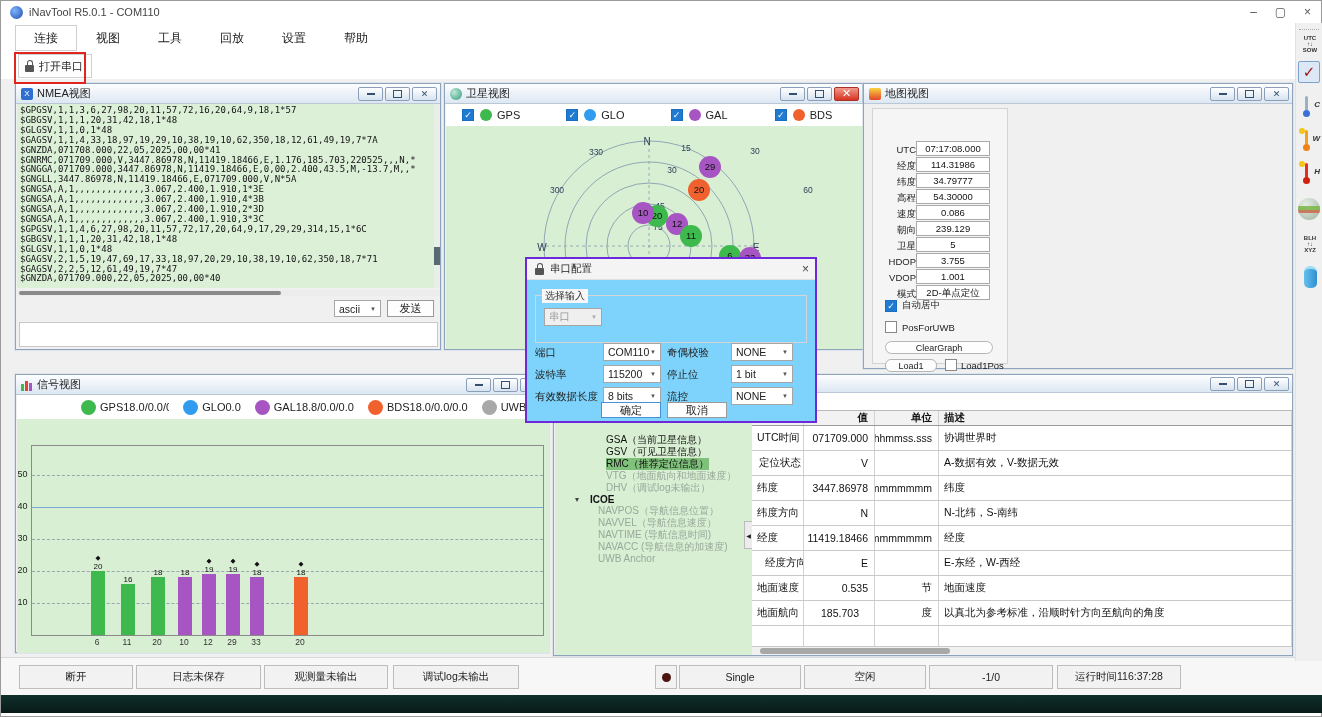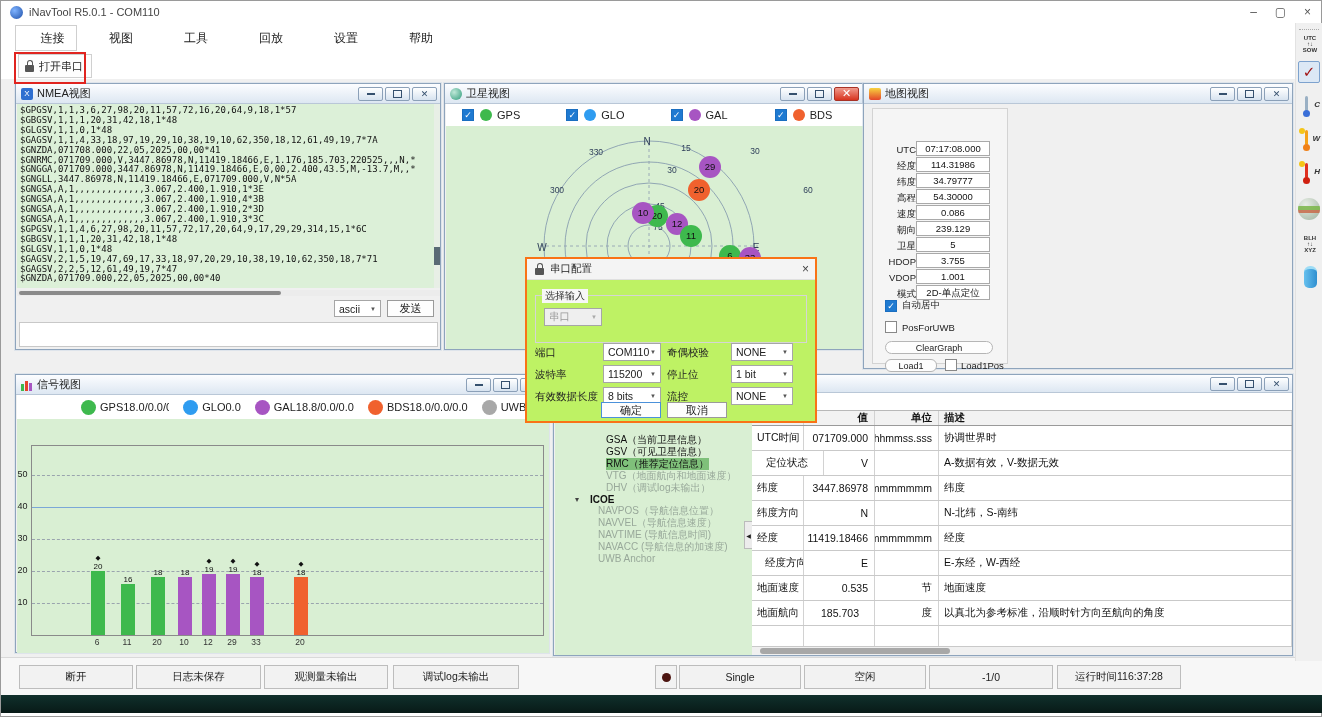--- a/index.html
+++ b/index.html
@@ -12,7 +12,7 @@
   .winctl{margin-left:auto;display:flex;}
   .winctl span{width:27px;text-align:center;font-size:12px;color:#555;line-height:20px;}
   .menubar{position:absolute;left:0;top:22px;width:100%;height:28px;background:#fff;padding-left:14px;box-sizing:border-box;}
-  .mitem{display:inline-block;width:62px;text-align:center;line-height:24px;font-size:12px;color:#222;margin-top:2px;padding-left:13px;}
+  .mitem{display:inline-block;width:62px;text-align:center;line-height:24px;font-size:12px;color:#222;margin-top:2px;}
   .mitem.sel{border:1px solid #cfcfcf;background:#fff;box-sizing:border-box;}
   .toolbar{position:absolute;left:0;top:50px;width:100%;height:28px;background:#fff;border-bottom:1px solid #e3e3e3;}
   .openserial{position:absolute;left:17px;top:3px;height:22px;padding:0 8px 0 4px;border:1px solid #d0d0d0;background:#fdfdfd;display:flex;align-items:center;font-size:11px;color:#222;}

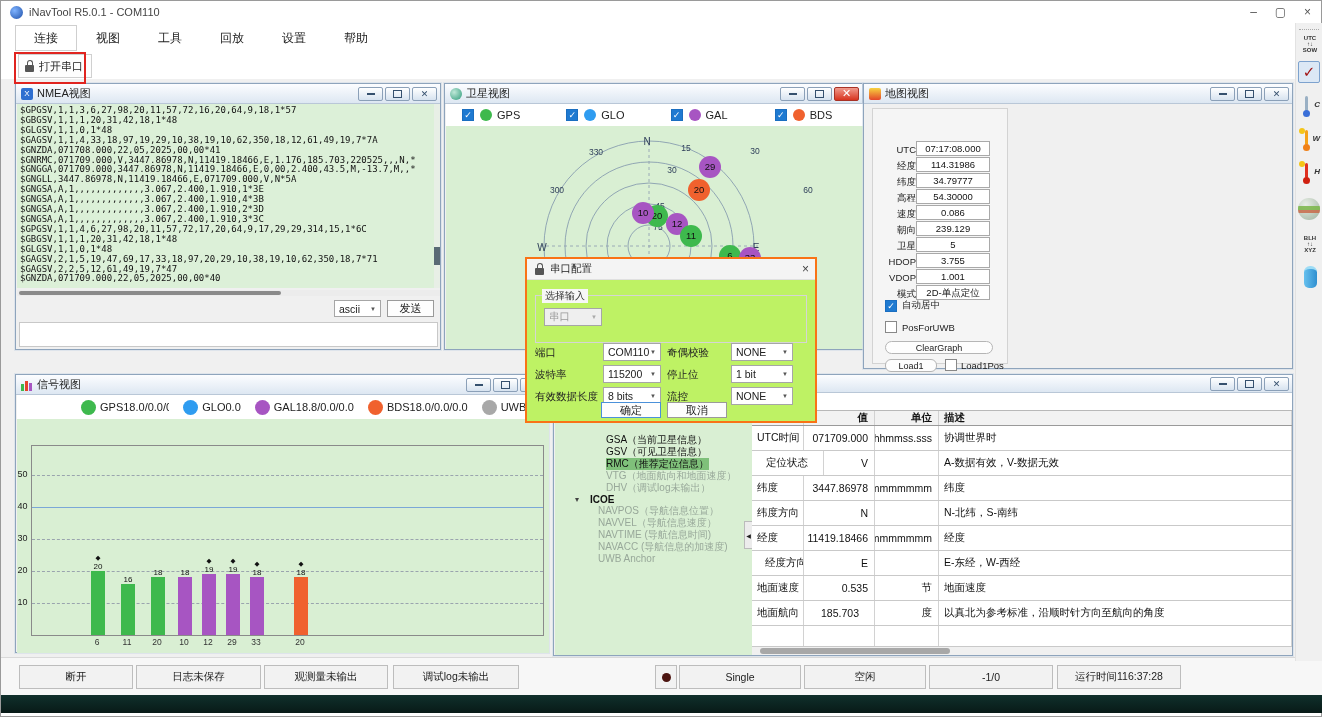--- a/index.html
+++ b/index.html
@@ -56,7 +56,7 @@
   .mcb{position:absolute;display:flex;align-items:center;font-size:9.5px;color:#222;}
   .mbtn{position:absolute;height:13px;border:1px solid #b5b5b5;border-radius:6px;background:#fdfdfd;font-size:9px;display:flex;align-items:center;justify-content:center;color:#222;box-sizing:border-box;}
   
-  .dialog{position:absolute;left:524px;top:256px;width:292px;height:166px;border:2px solid #f97316;background:#bef264;z-index:60;box-sizing:border-box;}
+  .dialog{position:absolute;left:524px;top:256px;width:292px;height:166px;border:2px solid #6d28d9;background:#7dd3fc;z-index:60;box-sizing:border-box;}
   .dtitle{height:20px;background:#f4f4f4;border-bottom:1px solid #e0e0e0;display:flex;align-items:center;padding:0 6px;font-size:10.5px;color:#222;}
   .dclose{margin-left:auto;font-size:12px;color:#444;}
   .dgroup{position:absolute;left:8px;top:36px;width:270px;height:46px;border:1px solid #d5d5d5;}

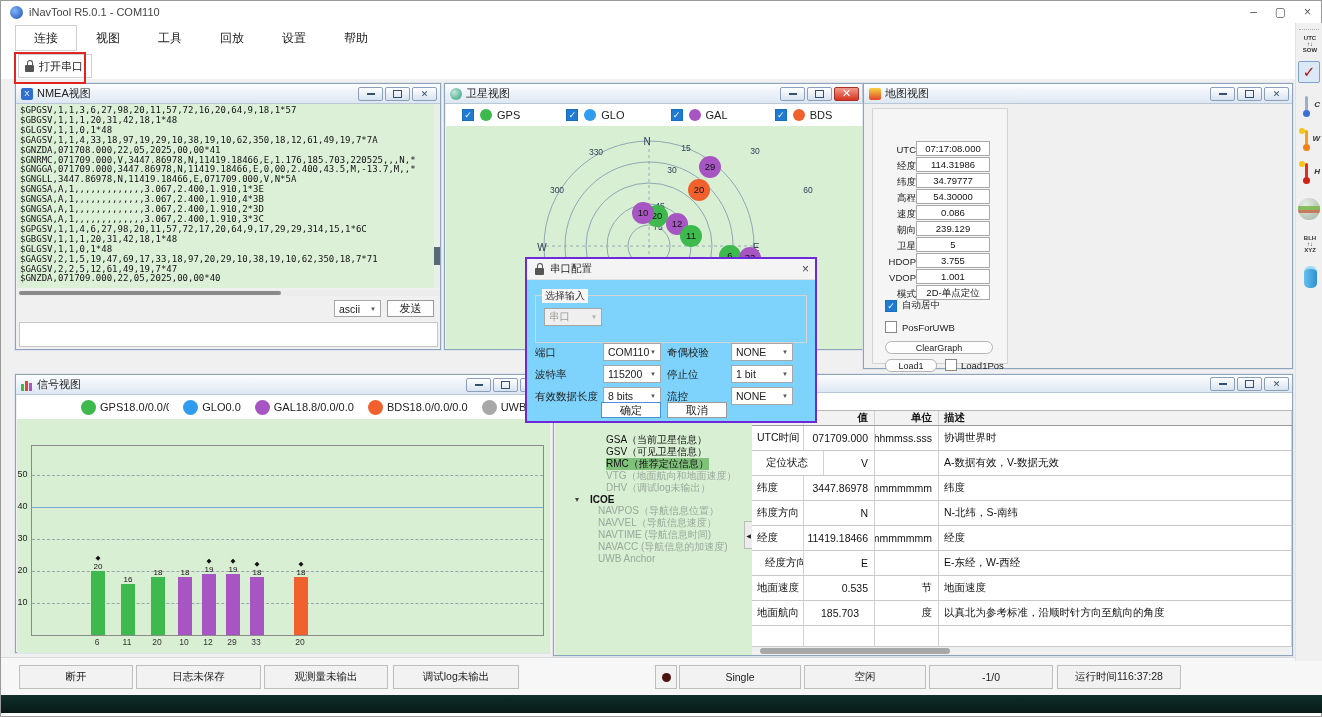--- a/index.html
+++ b/index.html
@@ -458,7 +458,7 @@
           <div class="tcell" style="left: 187px; width: 353px; padding-left: 5px;">协调世界时</div>
         </div>
         <div class="throw" style="top: 58px; height: 25px;">
-          <div class="tcell" style="left: 0px; width: 72px; padding-left: 14px;">定位状态</div>
+          <div class="tcell" style="left: 0px; width: 52px; padding-left: 7px;">定位状态</div>
           <div class="tcell" style="left: 52px; width: 71px; justify-content: flex-end; padding-right: 6px;">V</div>
           <div class="tcell" style="left: 123px; width: 64px; justify-content: flex-end; padding-right: 6px;"></div>
           <div class="tcell" style="left: 187px; width: 353px; padding-left: 5px;">A-数据有效，V-数据无效</div>

